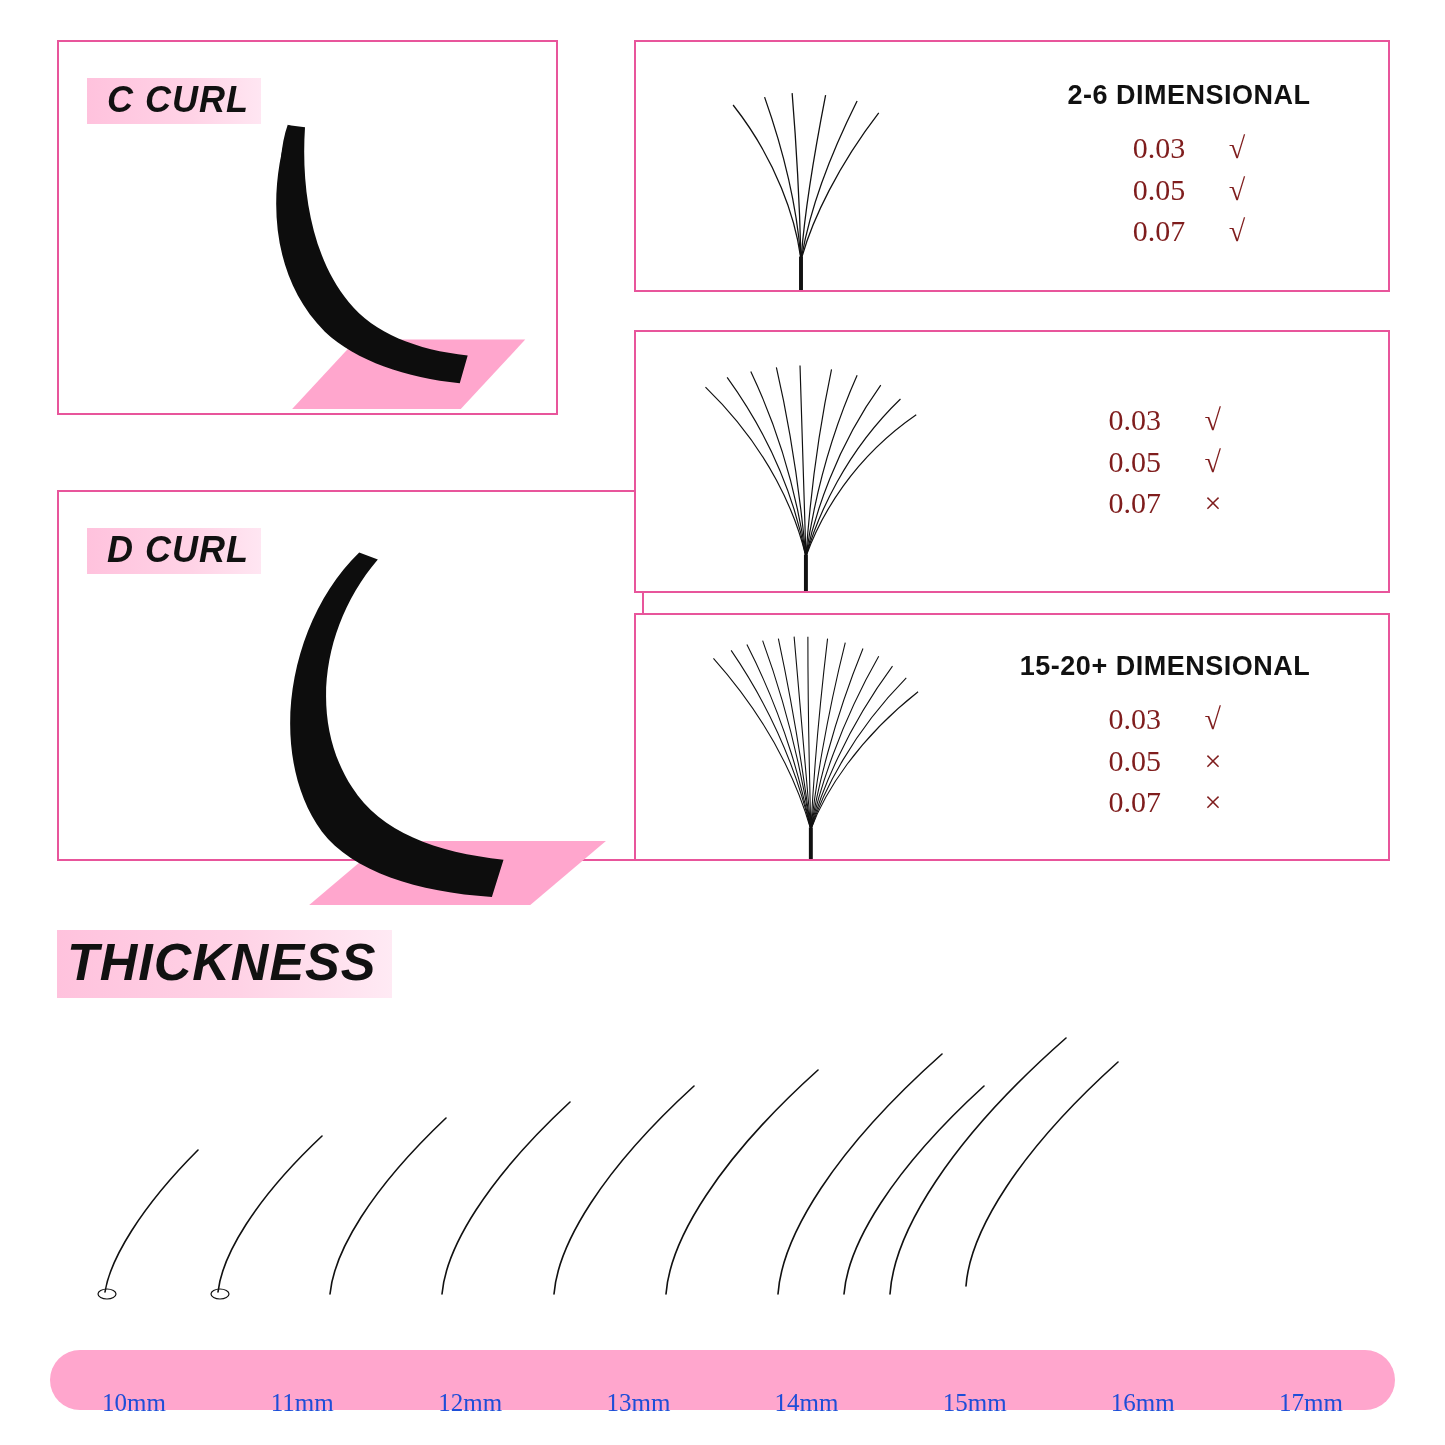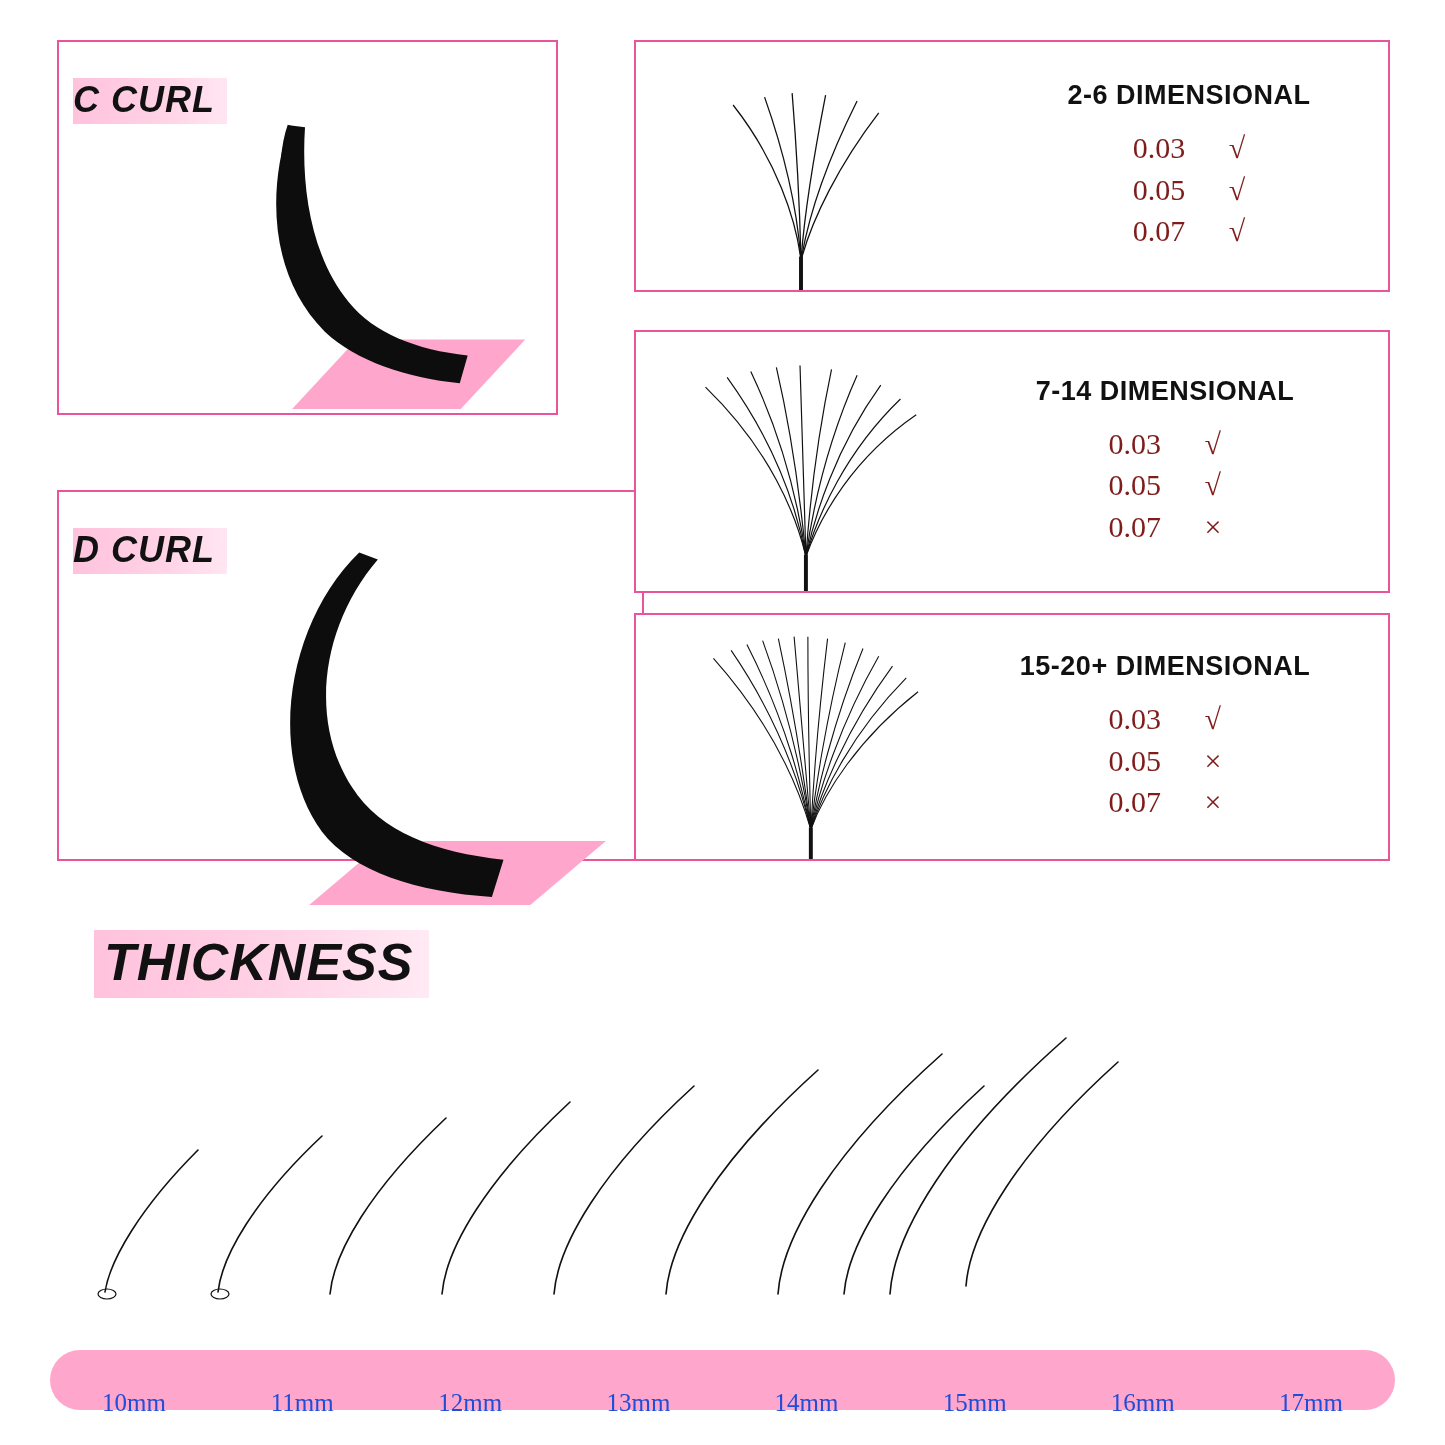--- a/index.html
+++ b/index.html
@@ -27,9 +27,9 @@
 
   .curl-label {
     position: absolute;
-    left: 14px; top: 36px;
+    left: 28px; top: 36px;
     background: linear-gradient(90deg, #ffc2dd 0%, #ffd3e6 60%, #ffe6f2 100%);
-    padding: 4px 12px 6px 0;
+    padding: 4px 12px 6px 20px;
     font-family: "Liberation Sans", sans-serif;
     font-style: italic;
     font-weight: bold;

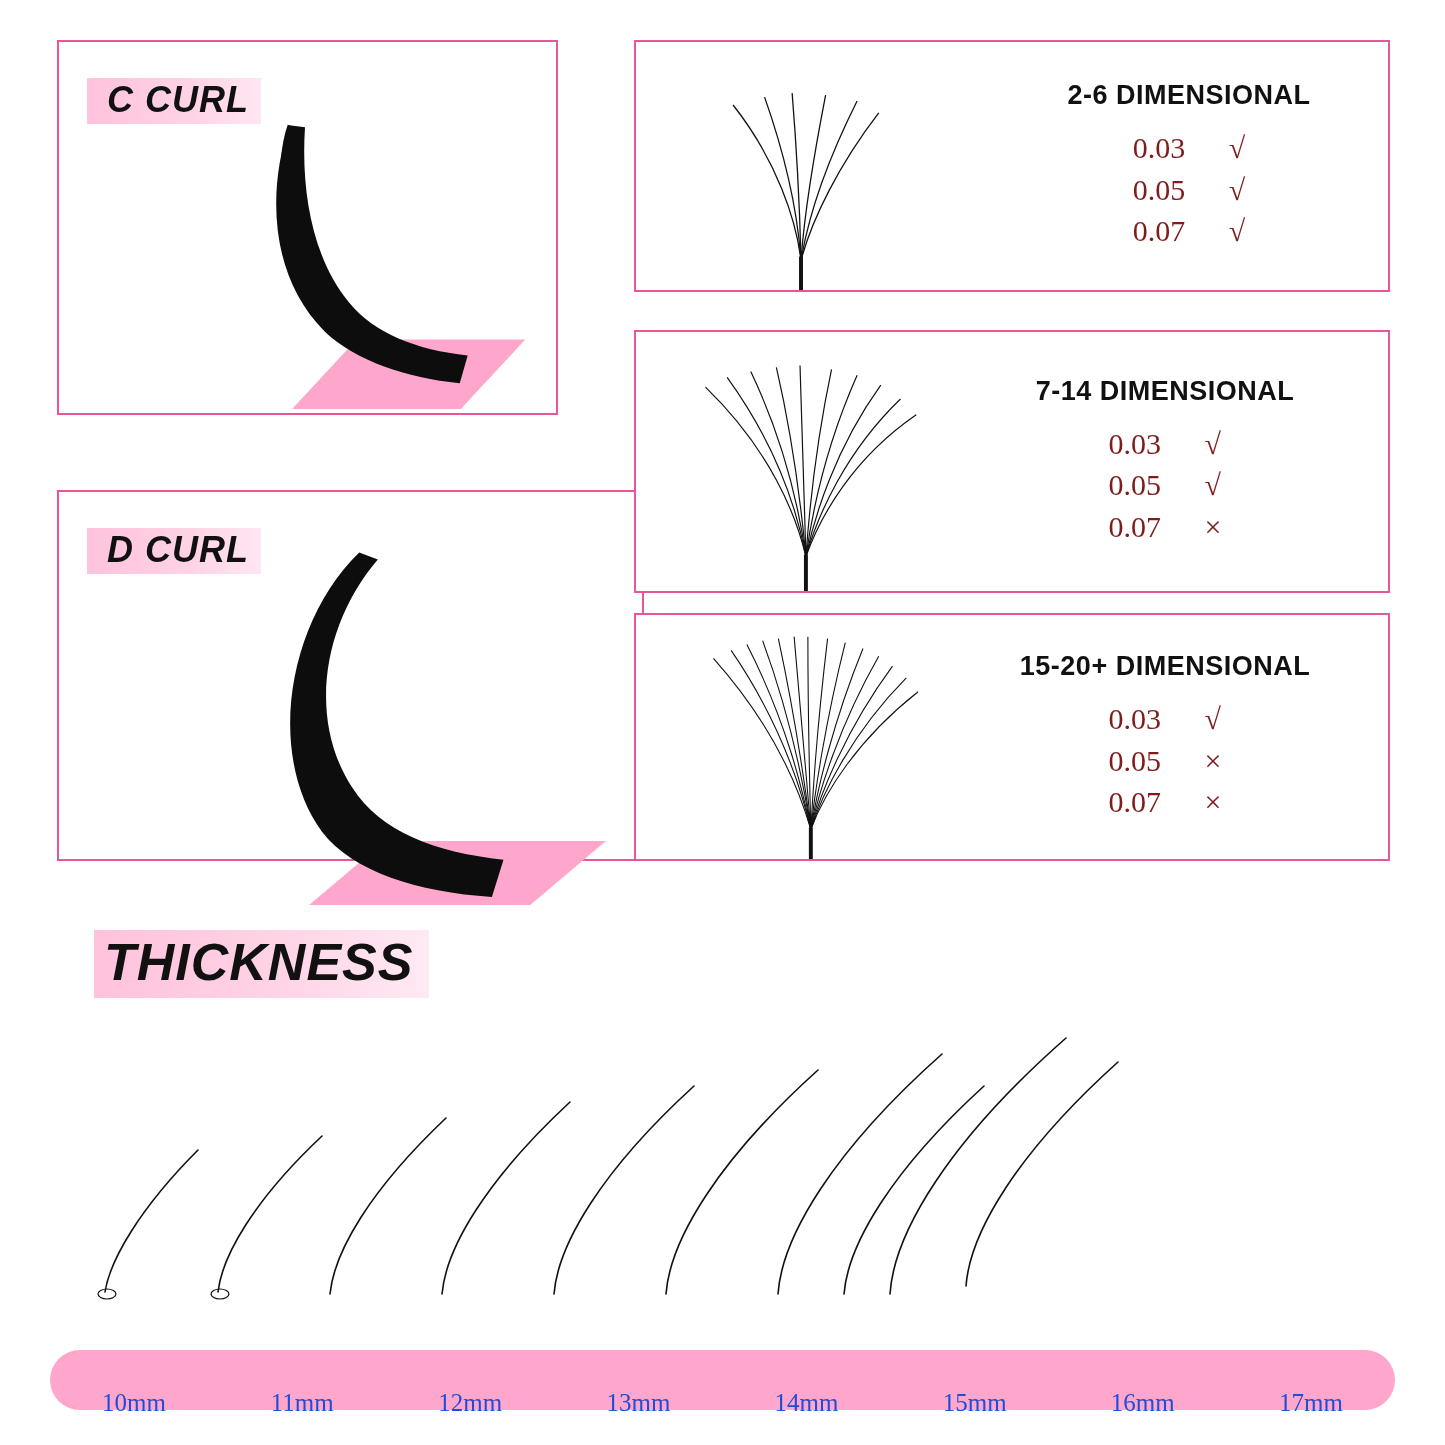--- a/index.html
+++ b/index.html
@@ -200,7 +200,6 @@
       <path d="M168 263 L168 226 L172 226 L172 263 Z" fill="#111"></path>
     </svg>
     <div class="dim-info">
-      <div class="dim-title">7-14 DIMENSIONAL</div>
       <div class="dim-rows">
         <div class="dim-row">
           <span class="val">0.03</span>

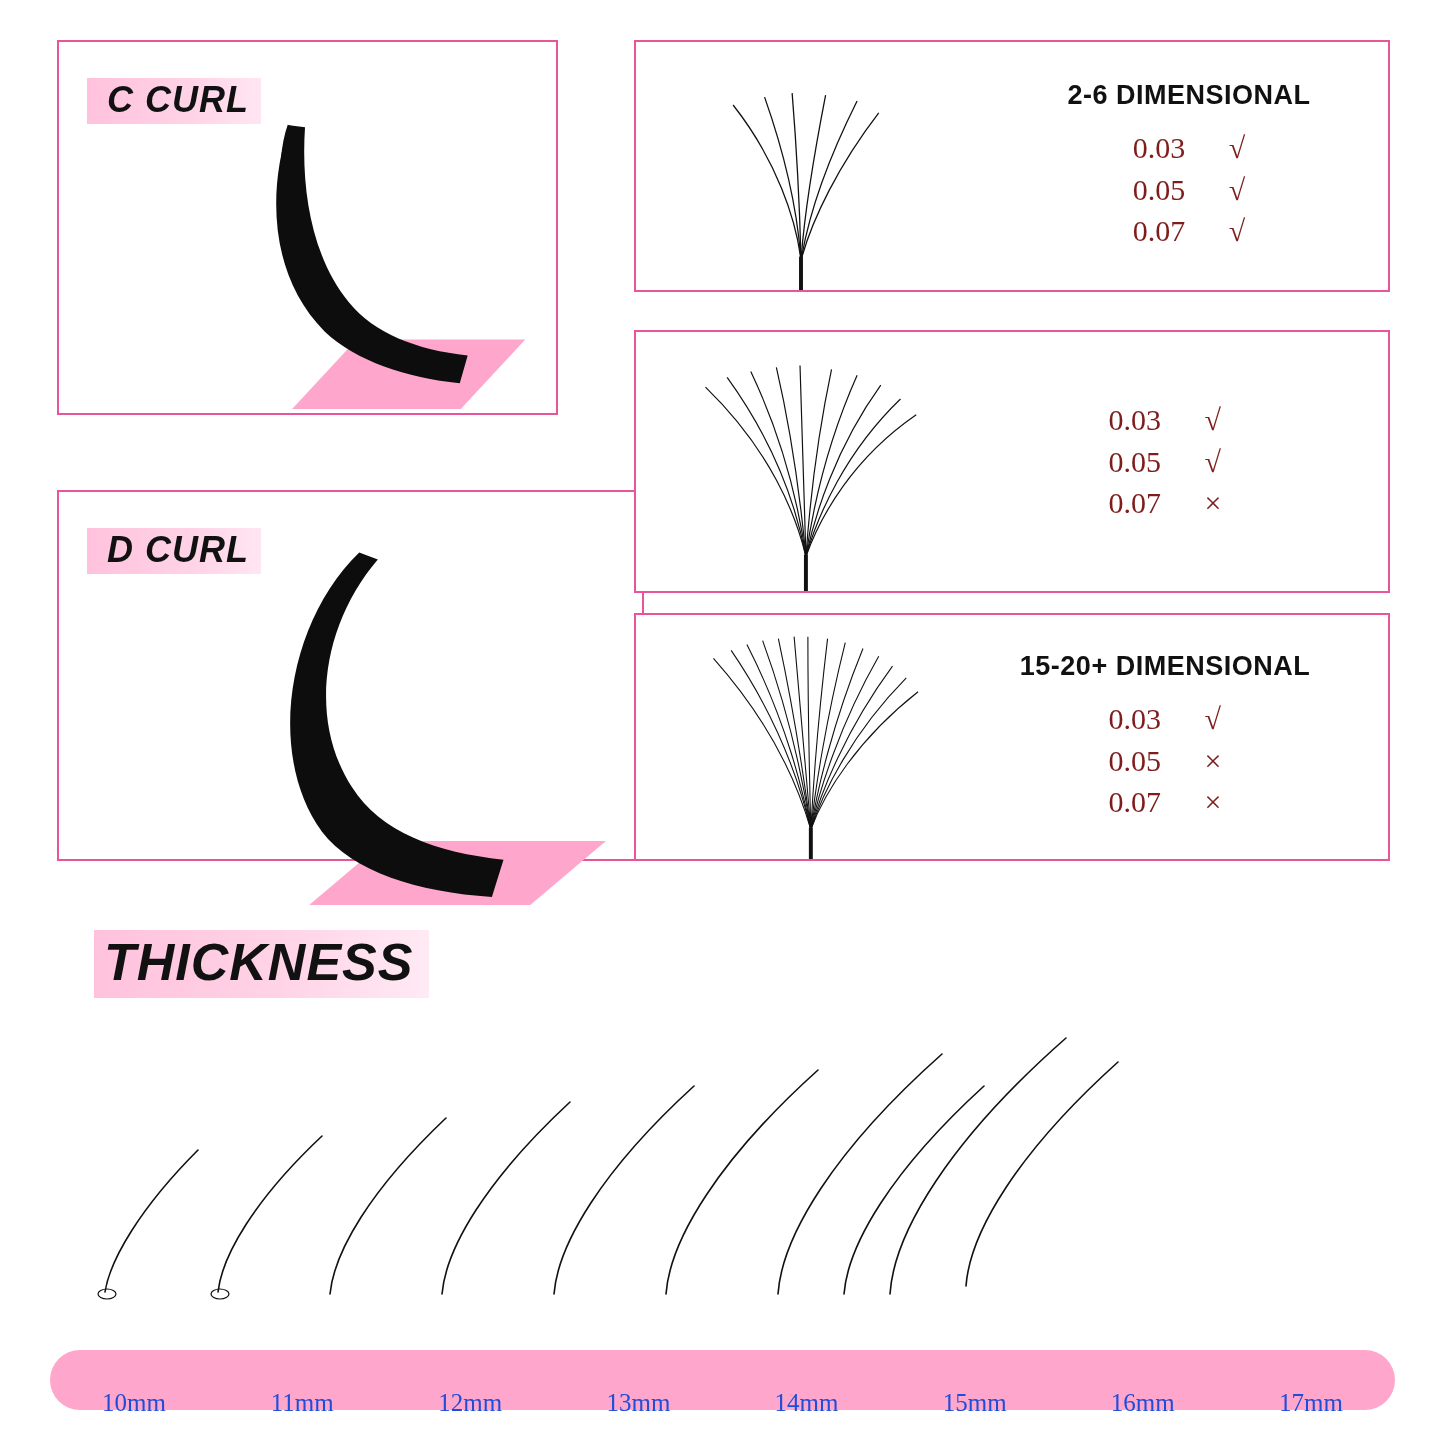--- a/index.html
+++ b/index.html
@@ -99,7 +99,6 @@
     letter-spacing: 1px;
     color: #111;
     line-height: 1;
-    margin-left: 37px;
   }
 
   #lash-row {

